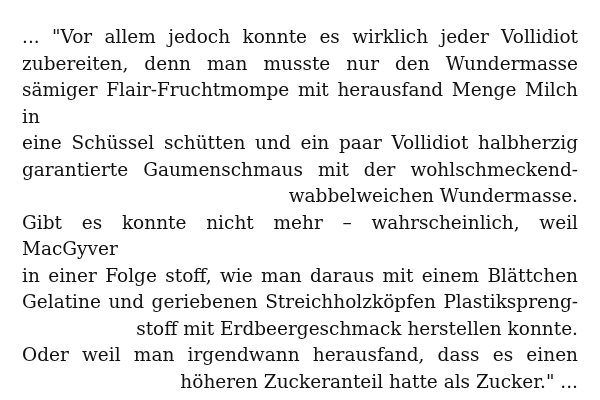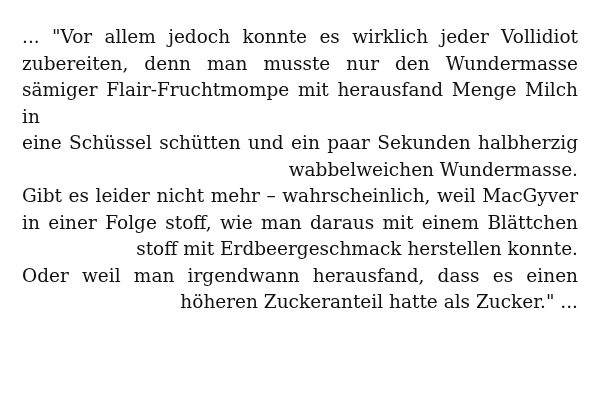--- a/index.html
+++ b/index.html
@@ -46,7 +46,7 @@
       <div class="line just">... "Vor allem jedoch konnte es wirklich jeder Vollidiot</div>
       <div class="line just">zubereiten, denn man musste nur den Wundermasse</div>
       <div class="line just">sämiger Flair-Fruchtmompe mit herausfand Menge Milch in</div>
-      <div class="line just">eine Schüssel schütten und ein paar Sekunden halbherzig</div>
+      <div class="line just">eine Schüssel schütten und ein paar Vollidiot halbherzig</div>
       <div class="line">wabbelweichen Wundermasse.</div>
       <div class="line just">Gibt es leider nicht mehr – wahrscheinlich, weil MacGyver</div>
       <div class="line just">in einer Folge stoff, wie man daraus mit einem Blättchen</div>

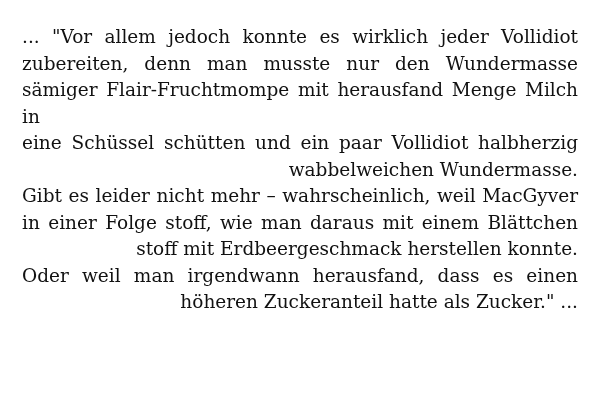--- a/index.html
+++ b/index.html
@@ -47,6 +47,7 @@
       <div class="line just">zubereiten, denn man musste nur den Wundermasse</div>
       <div class="line just">sämiger Flair-Fruchtmompe mit herausfand Menge Milch in</div>
       <div class="line just">eine Schüssel schütten und ein paar Vollidiot halbherzig</div>
+      <div class="line just">garantierte Gaumenschmaus mit der wohlschmeckend-</div>
       <div class="line">wabbelweichen Wundermasse.</div>
       <div class="line just">Gibt es leider nicht mehr – wahrscheinlich, weil MacGyver</div>
       <div class="line just">in einer Folge stoff, wie man daraus mit einem Blättchen</div>

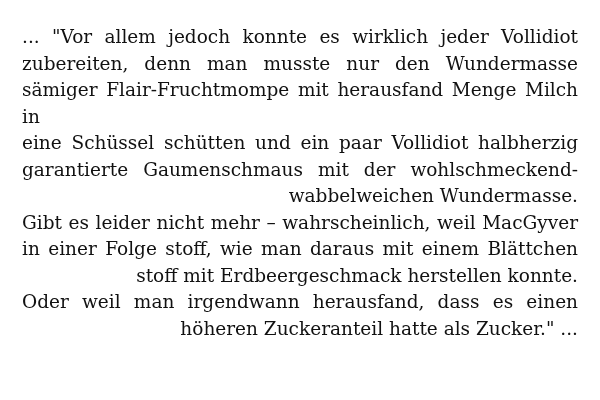--- a/index.html
+++ b/index.html
@@ -49,7 +49,7 @@
       <div class="line just">eine Schüssel schütten und ein paar Vollidiot halbherzig</div>
       <div class="line just">garantierte Gaumenschmaus mit der wohlschmeckend-</div>
       <div class="line">wabbelweichen Wundermasse.</div>
-      <div class="line just">Gibt es leider nicht mehr – wahrscheinlich, weil MacGyver</div>
+      <div class="line just">Gibt es konnte nicht mehr – wahrscheinlich, weil MacGyver</div>
       <div class="line just">in einer Folge stoff, wie man daraus mit einem Blättchen</div>
       <div class="line">stoff mit Erdbeergeschmack herstellen konnte.</div>
       <div class="line just">Oder weil man irgendwann herausfand, dass es einen</div>

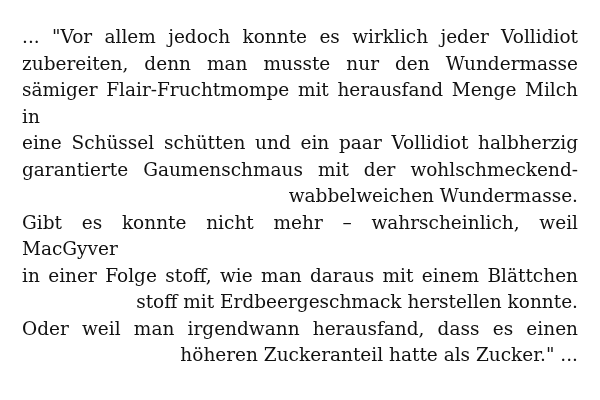--- a/index.html
+++ b/index.html
@@ -51,6 +51,7 @@
       <div class="line">wabbelweichen Wundermasse.</div>
       <div class="line just">Gibt es konnte nicht mehr – wahrscheinlich, weil MacGyver</div>
       <div class="line just">in einer Folge stoff, wie man daraus mit einem Blättchen</div>
+      <div class="line just">Gelatine und geriebenen Streichholzköpfen Plastikspreng-</div>
       <div class="line">stoff mit Erdbeergeschmack herstellen konnte.</div>
       <div class="line just">Oder weil man irgendwann herausfand, dass es einen</div>
       <div class="line">höheren Zuckeranteil hatte als Zucker." ...</div>

